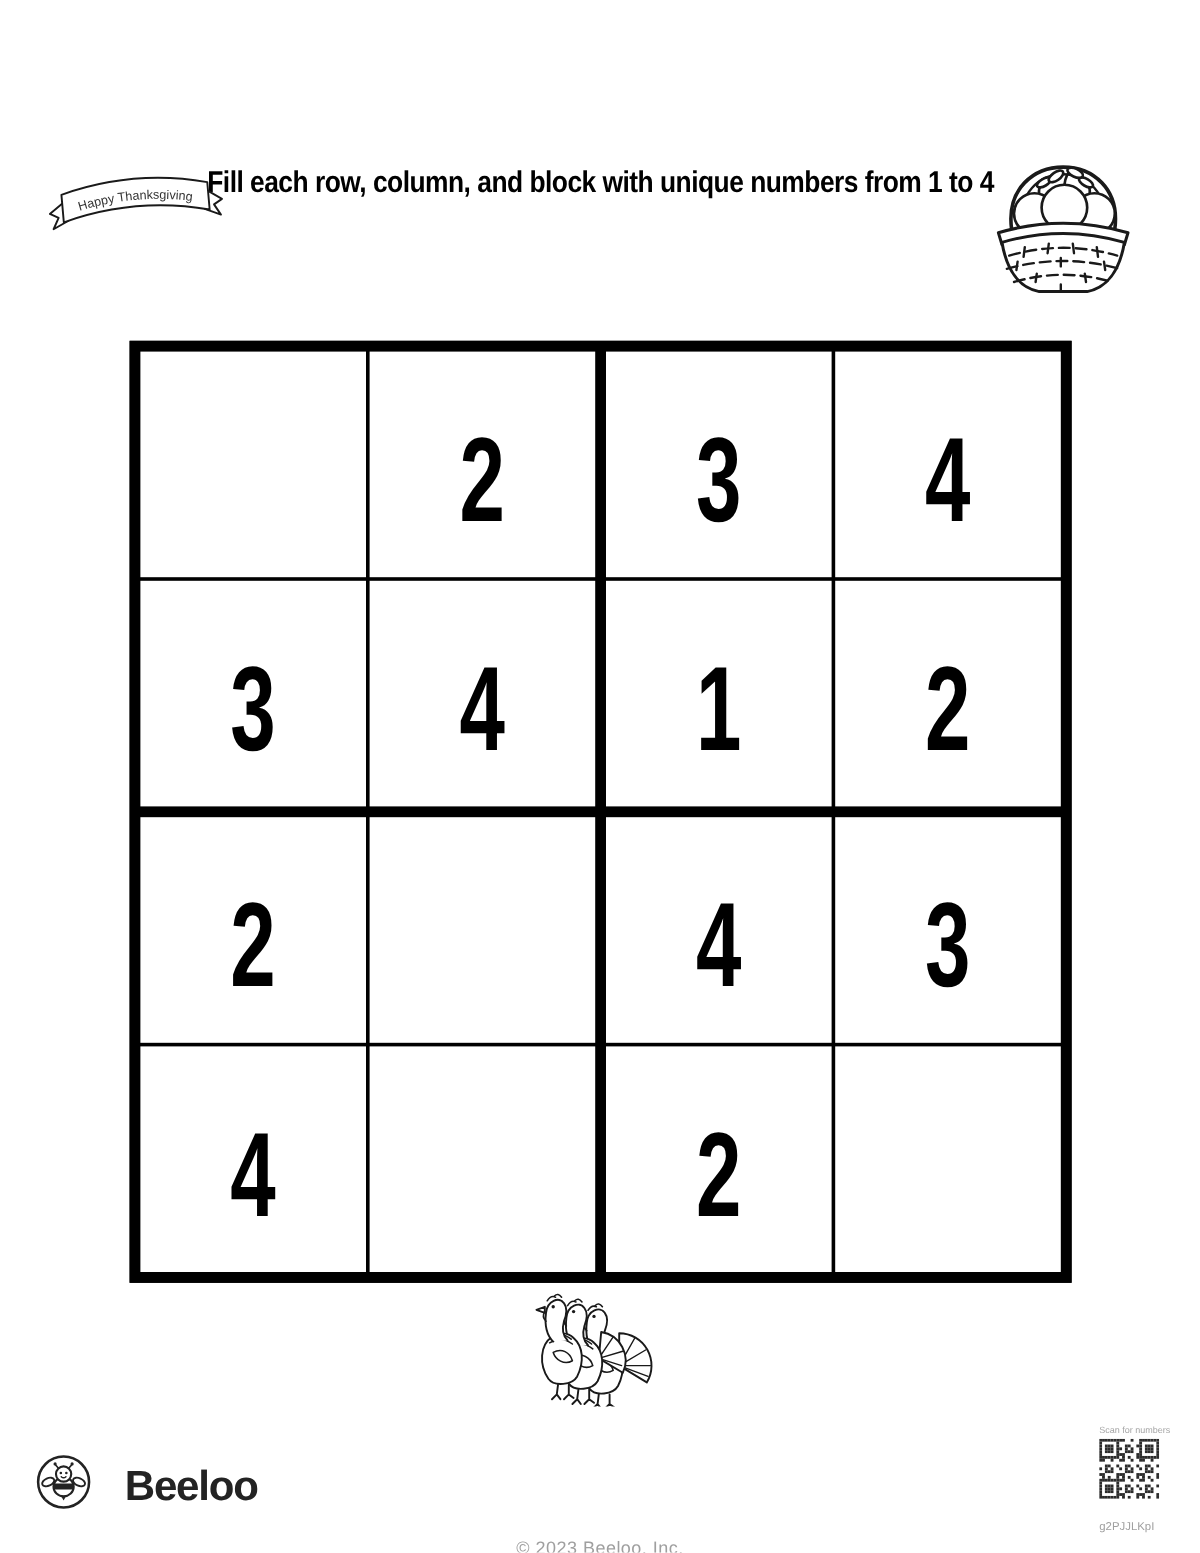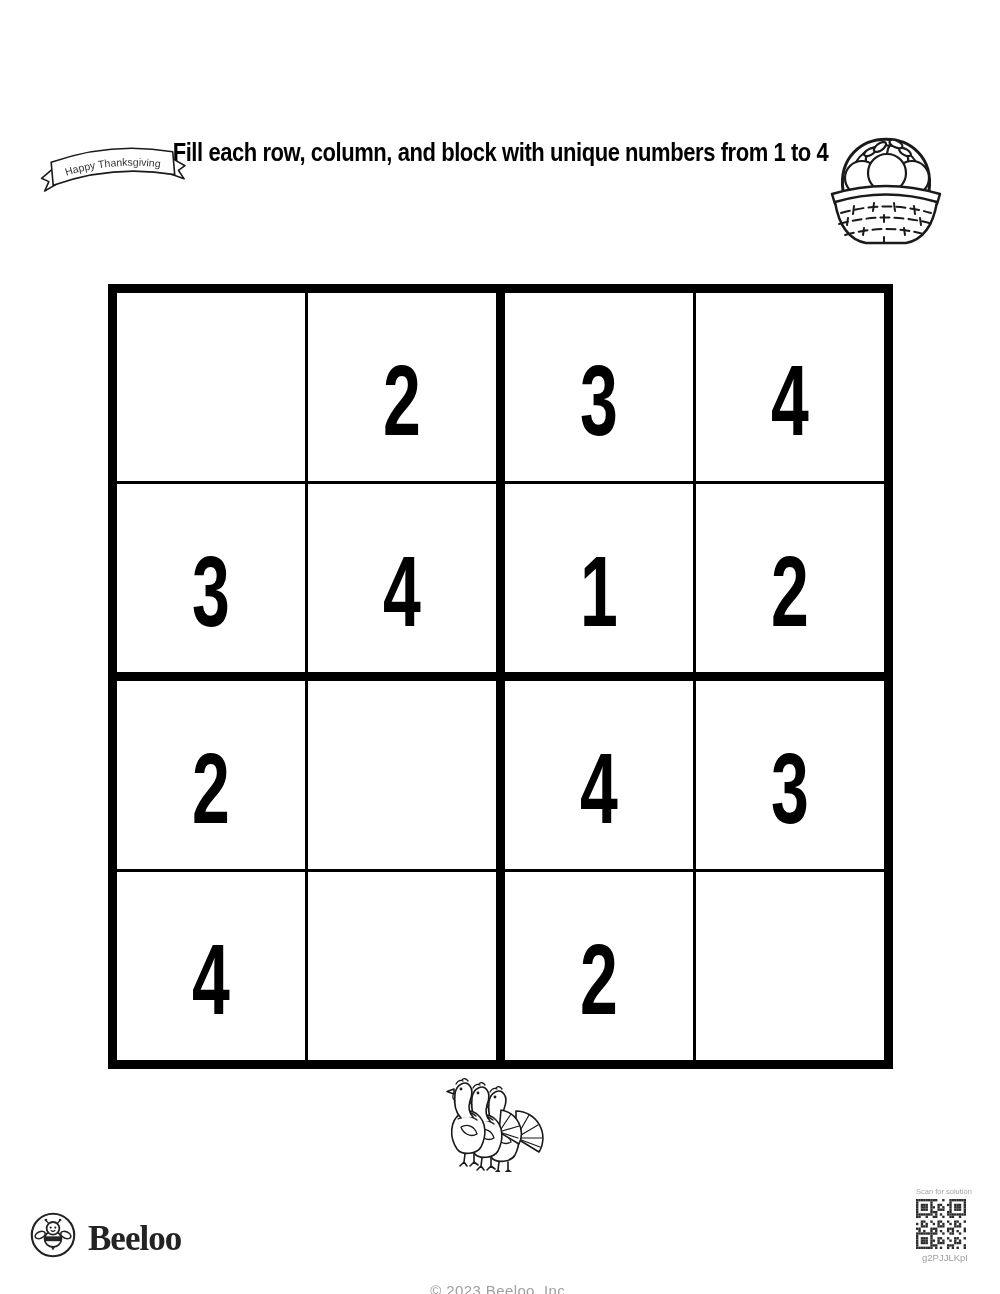--- a/index.html
+++ b/index.html
@@ -251,7 +251,7 @@
   <div class="copyright">© 2023 Beeloo, Inc.</div>
 
   <div class="qr-block">
-    <div class="qr-label">Scan for solution</div>
+    <div class="qr-label">Scan for numbers</div>
     <svg id="qr-svg" class="qr-svg" viewBox="0 0 50.4 50.4" width="50" height="50" fill="#2b2b2b">
         <rect x="0" y="0" width="2.4" height="2.4"></rect>
         <rect x="2.4" y="0" width="2.4" height="2.4"></rect>

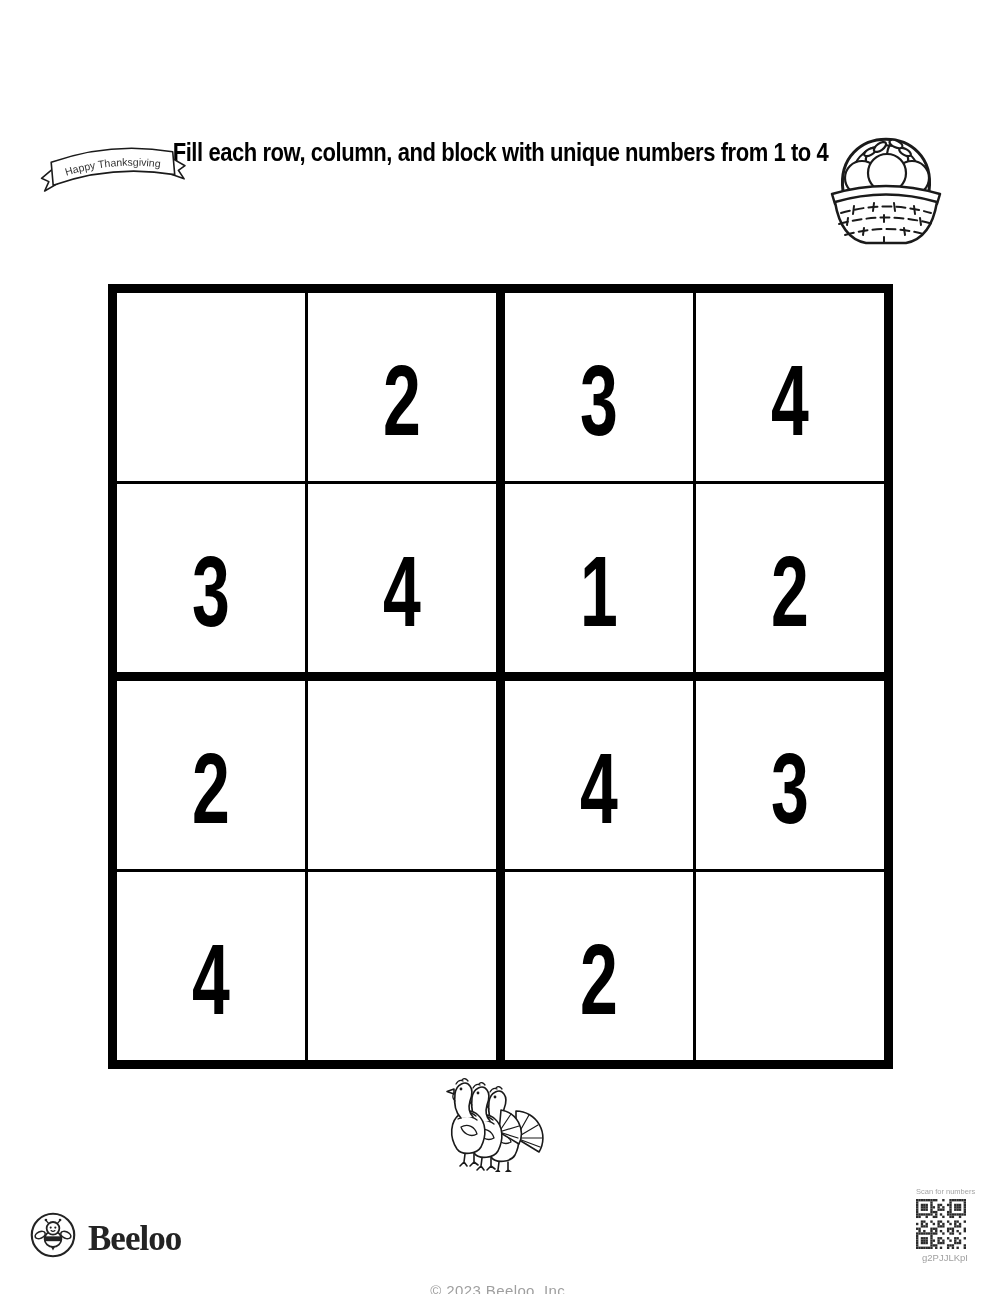--- a/index.html
+++ b/index.html
@@ -59,10 +59,9 @@
   
   .logo-wrap { position:absolute; left:30px; top:1212px; width:46px; height:46px; }
   .brand {
-    position:absolute; left:88px; top:1219px;
+    position:absolute; left:104px; top:1219px;
     font-size:35px; font-weight:700; color:#232323;
     letter-spacing:-1px;
-    font-family:Liberation Serif, serif;
   }
   .copyright {
     position:absolute; left:0; right:0; top:1282px;

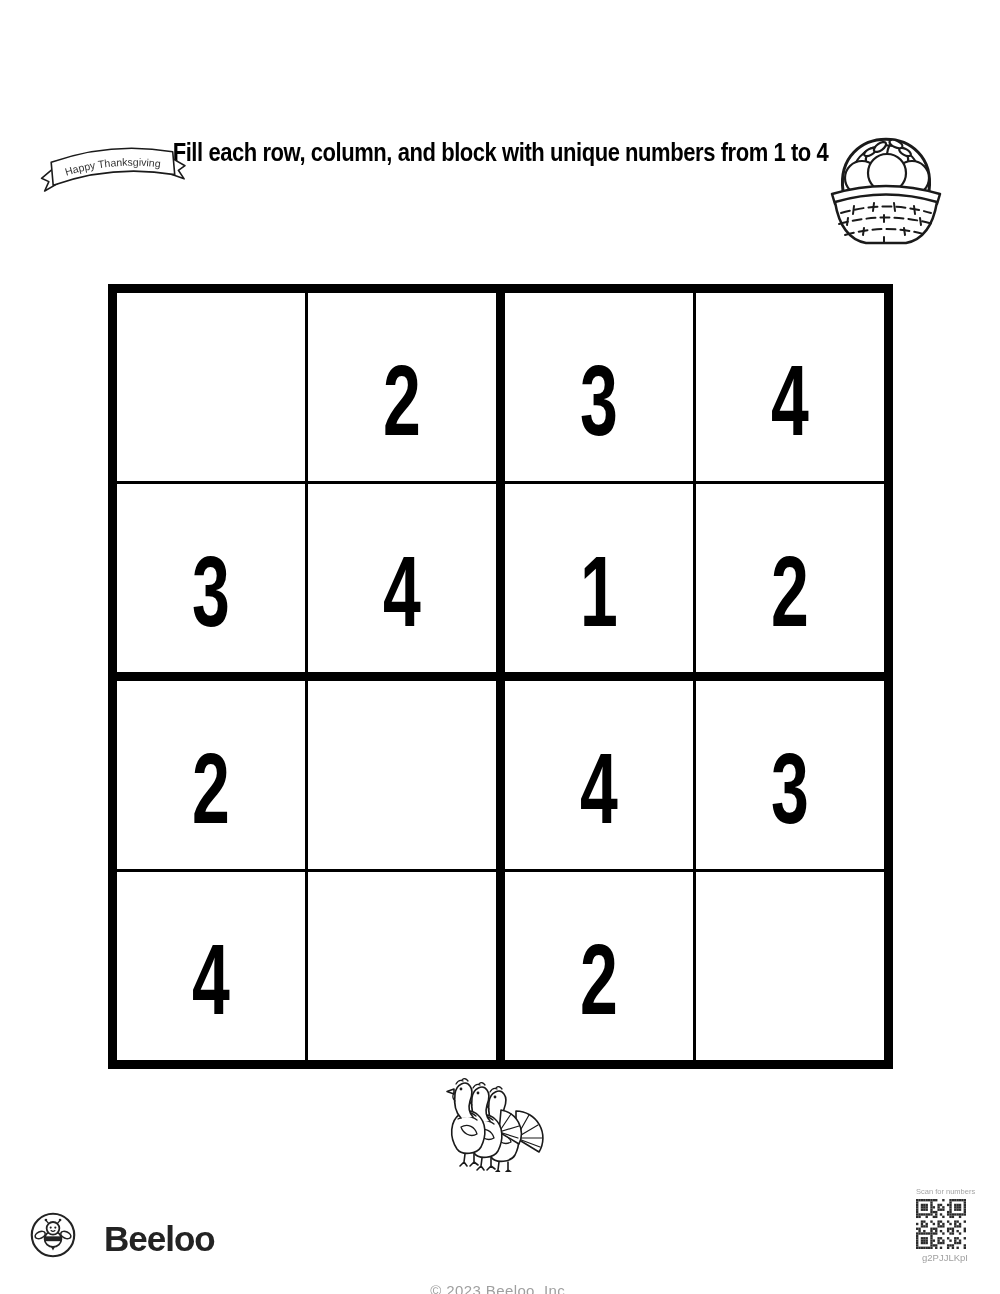--- a/index.html
+++ b/index.html
@@ -71,7 +71,7 @@
   .qr-block { position:absolute; left:916px; top:1187px; width:52px; text-align:left; }
   .qr-label { font-size:7.5px; color:#a6a6a6; margin-bottom:3px; white-space:nowrap; }
   .qr-svg { display:block; }
-  .qr-id { font-size:9.5px; color:#a0a0a0; margin-top:3px; text-align:right; }
+  .qr-id { font-size:9.5px; color:#a0a0a0; margin-top:18px; text-align:left; }
 
   svg { display:block; }
 </style>

